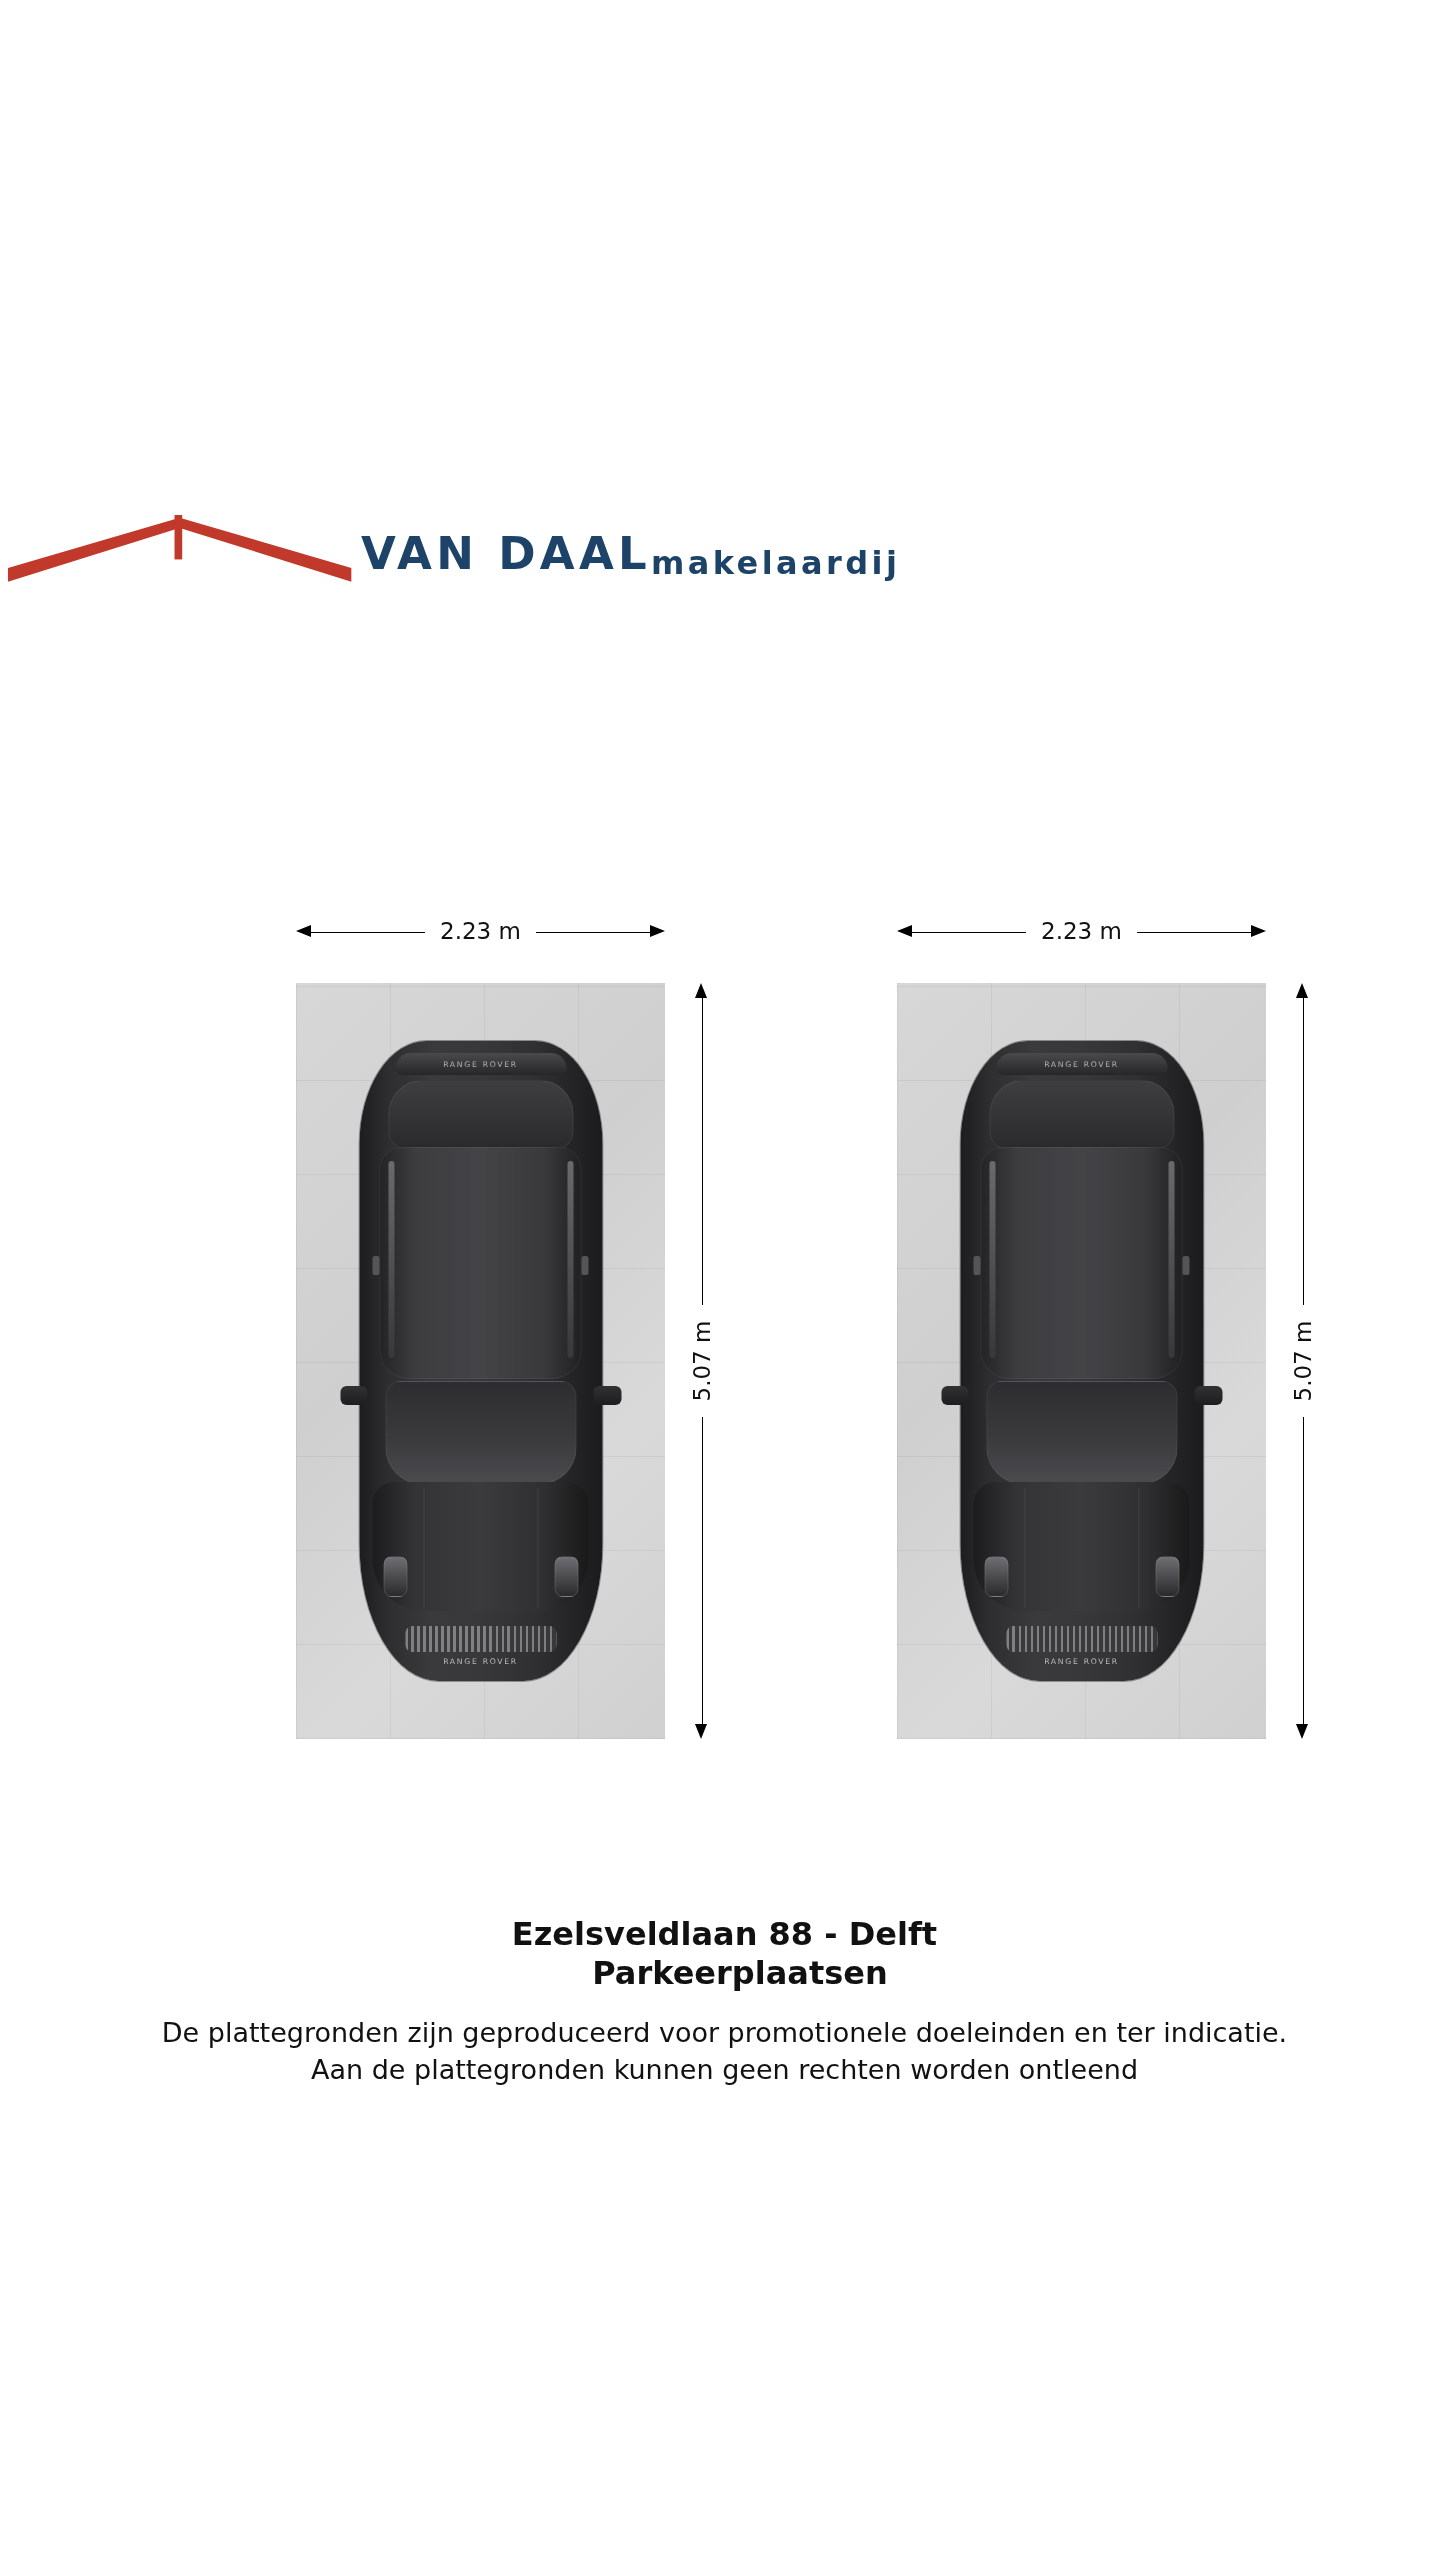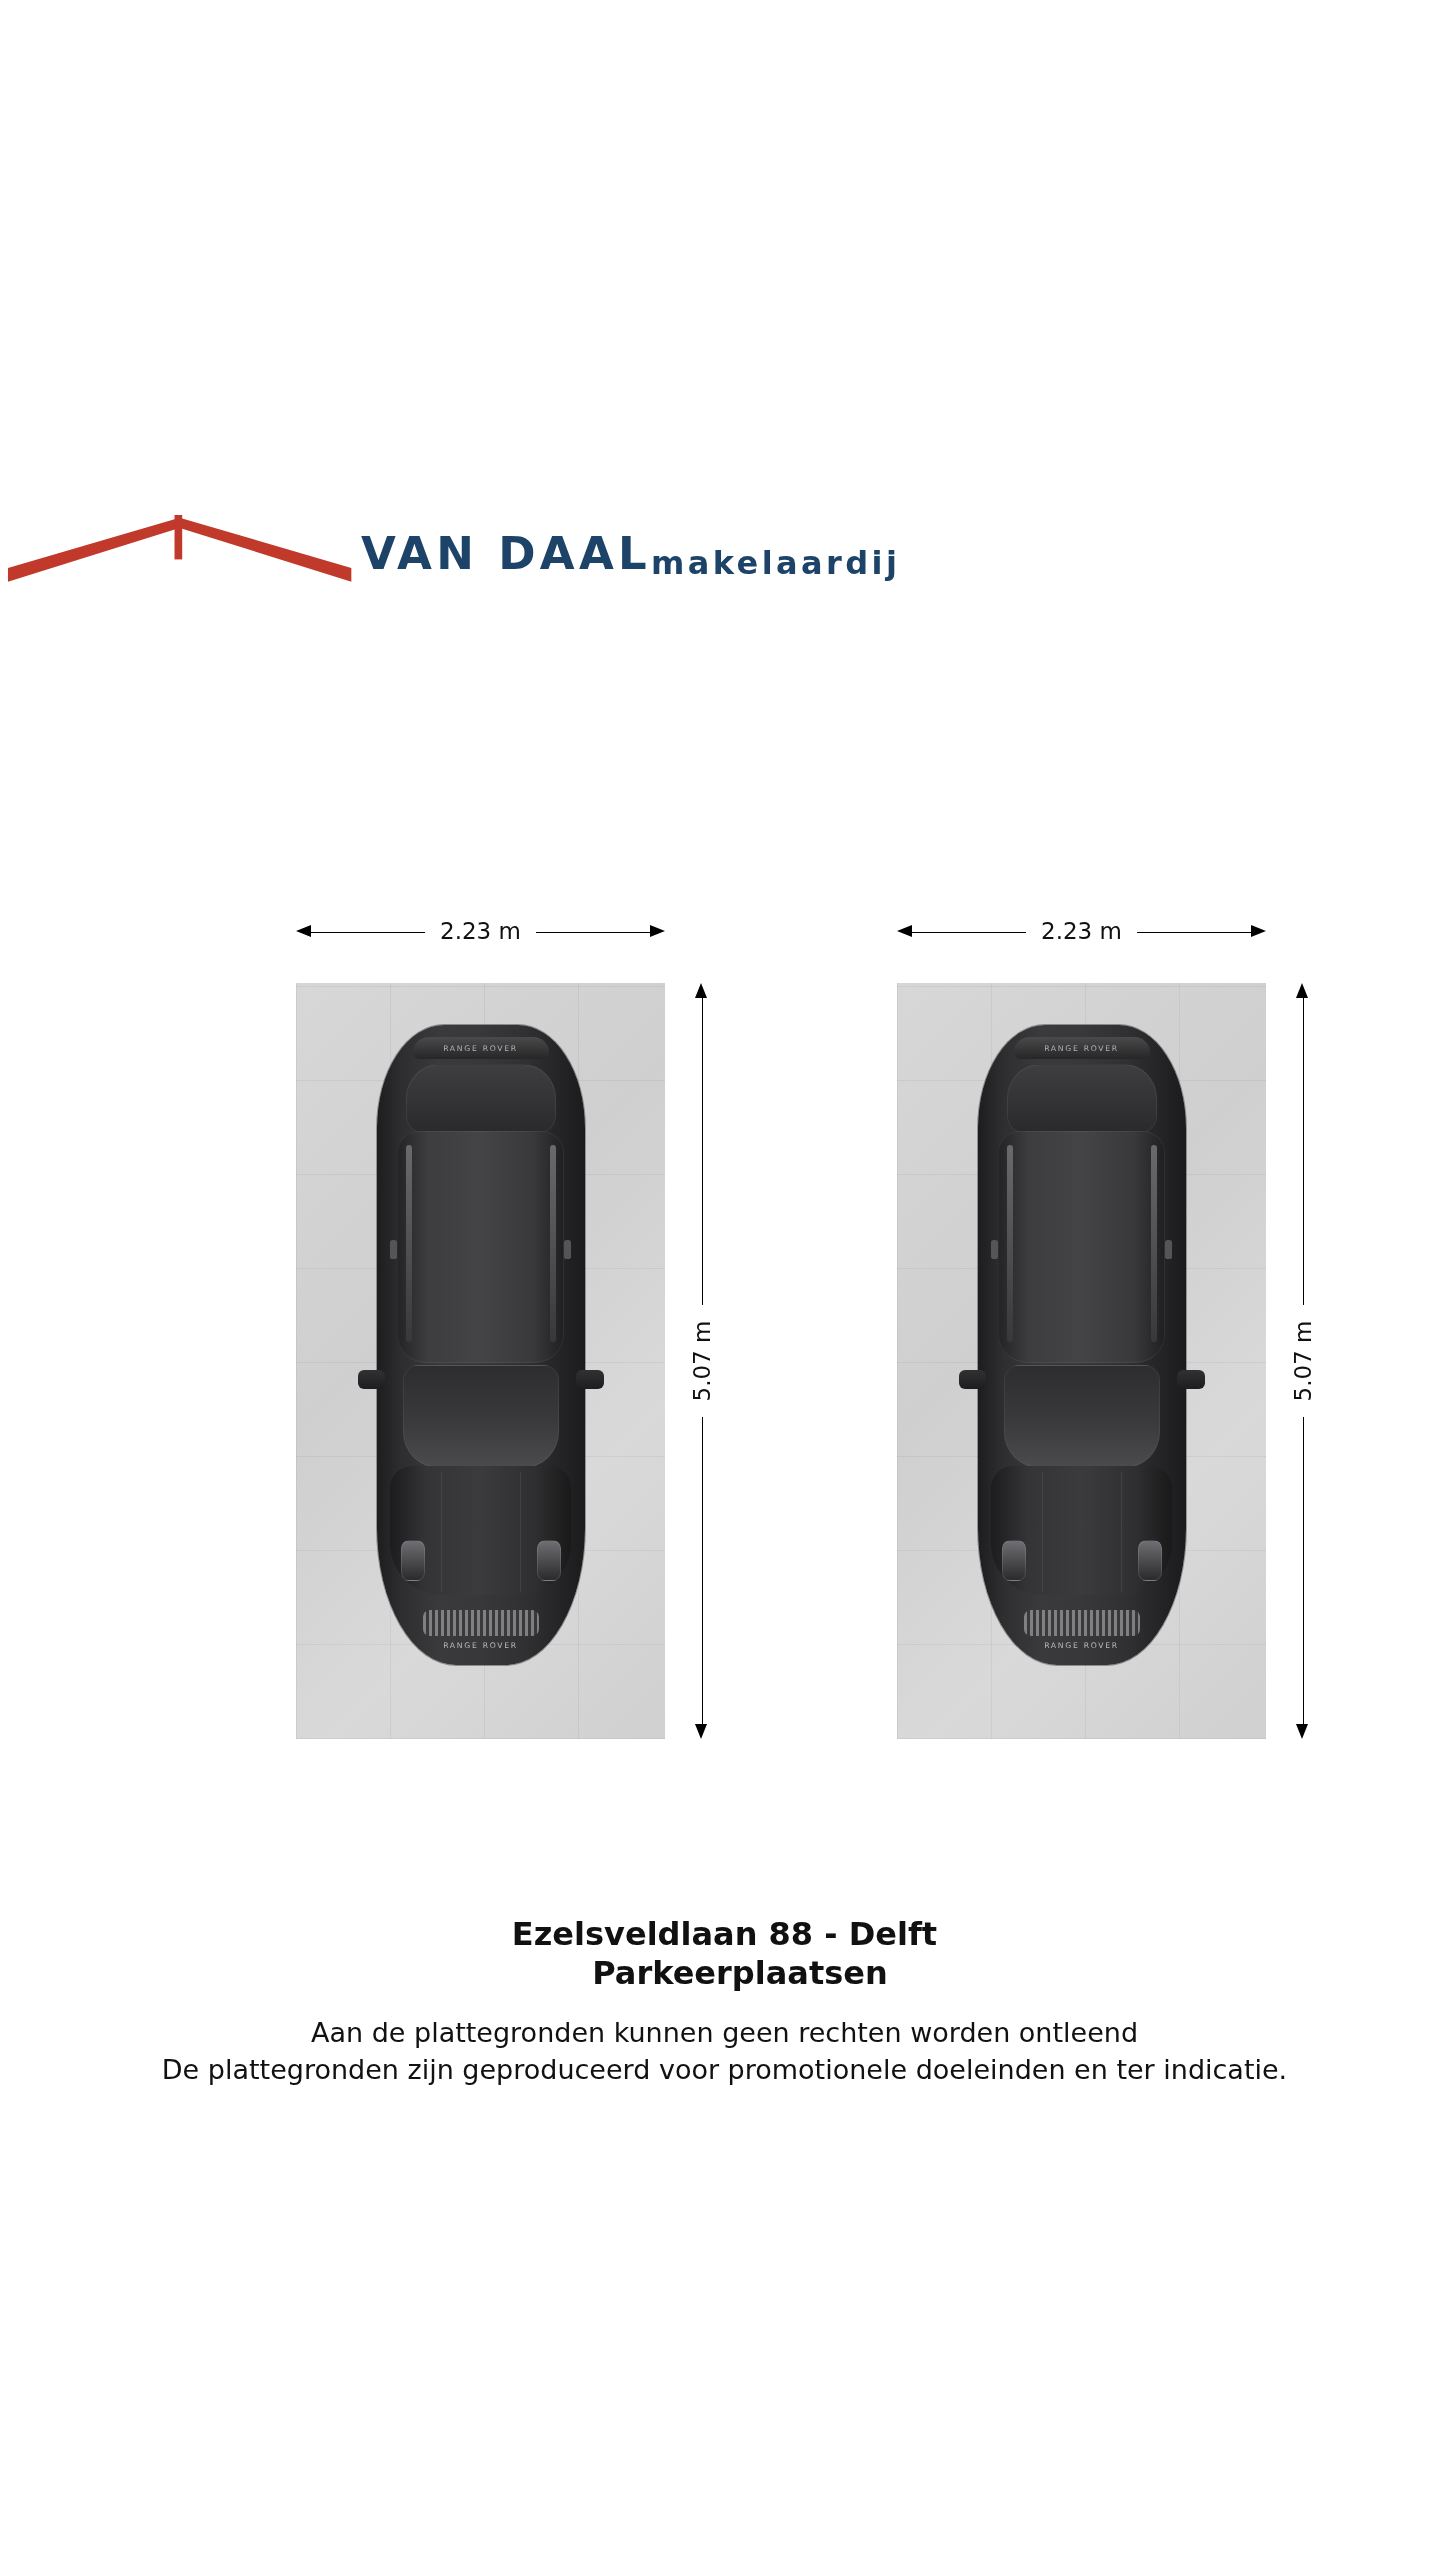--- a/index.html
+++ b/index.html
@@ -160,8 +160,8 @@
     position: absolute;
     left: 50%;
     transform: translateX(-50%);
-    top: 42px;
-    width: 208px;
+    top: 58px;
+    width: 243px;
     height: 640px;
   }
   .car .body {

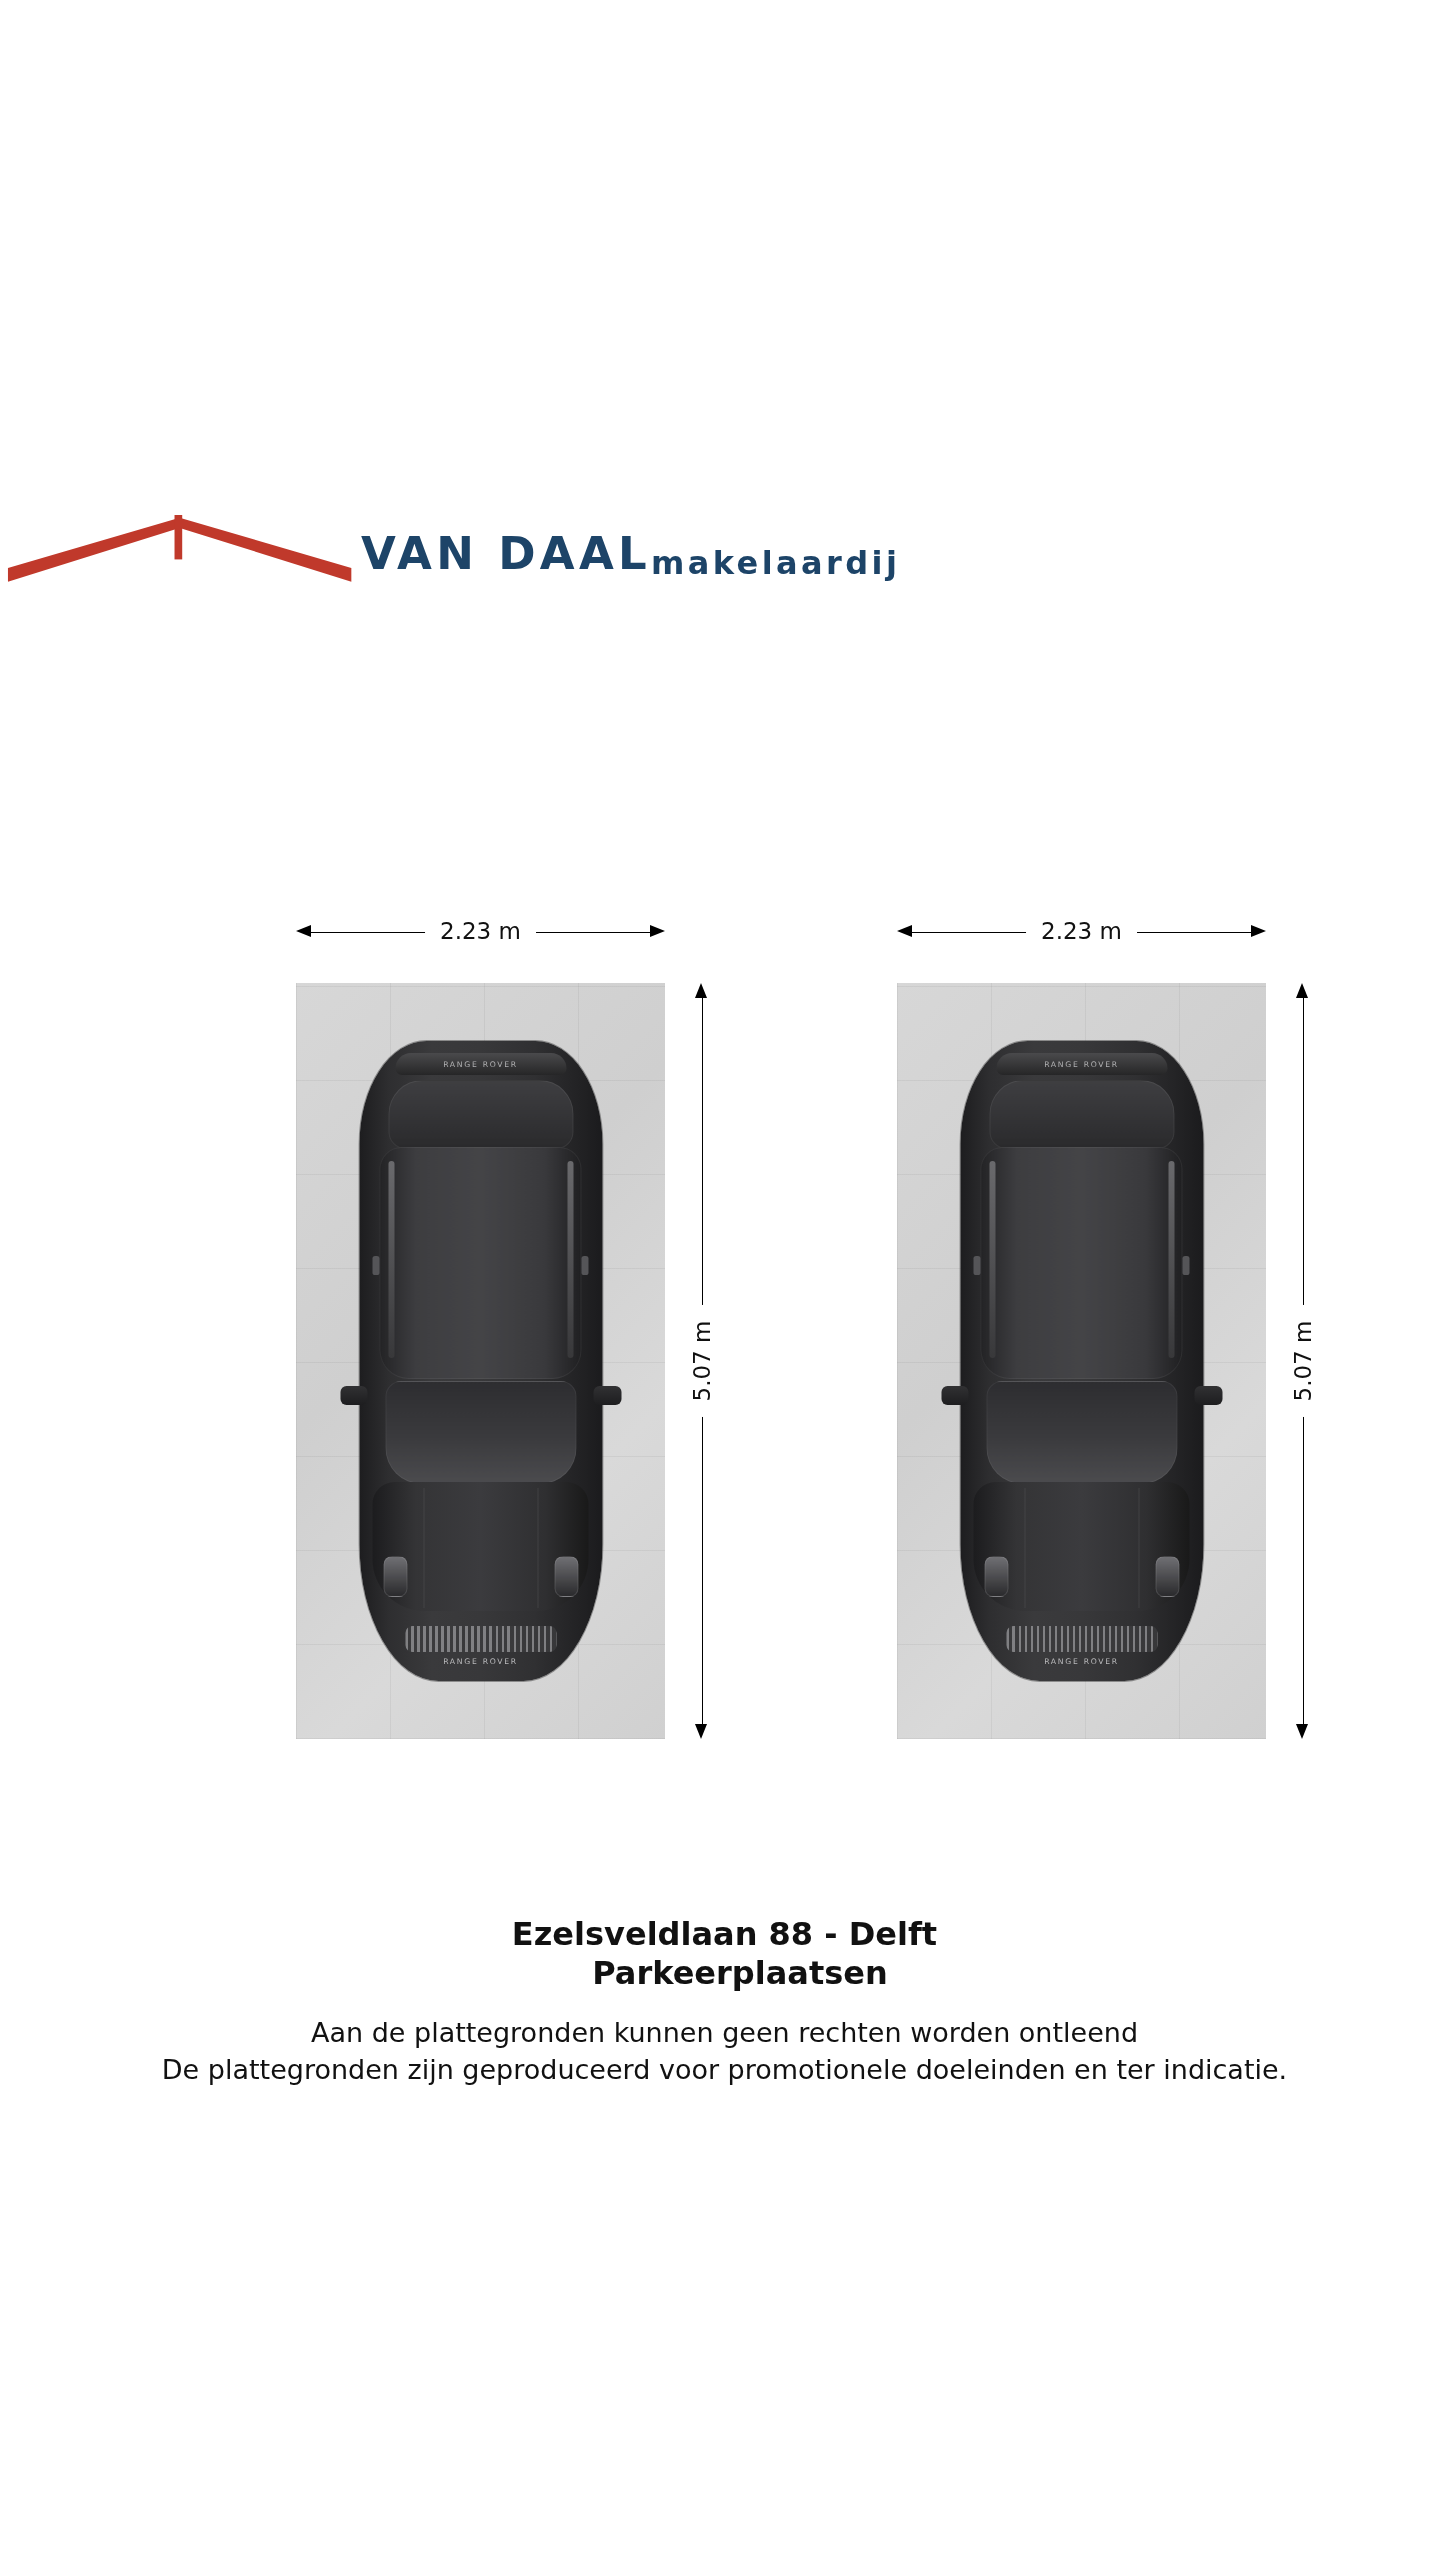--- a/index.html
+++ b/index.html
@@ -418,8 +418,8 @@
   <div class="title">Ezelsveldlaan 88 - Delft</div>
   <div class="subtitle">Parkeerplaatsen</div>
   <div class="disclaimer">
+    <div>De plattegronden zijn geproduceerd voor promotionele doeleinden en ter indicatie.</div>
     <div>Aan de plattegronden kunnen geen rechten worden ontleend</div>
-    <div>De plattegronden zijn geproduceerd voor promotionele doeleinden en ter indicatie.</div>
   </div>
 </div>
 

